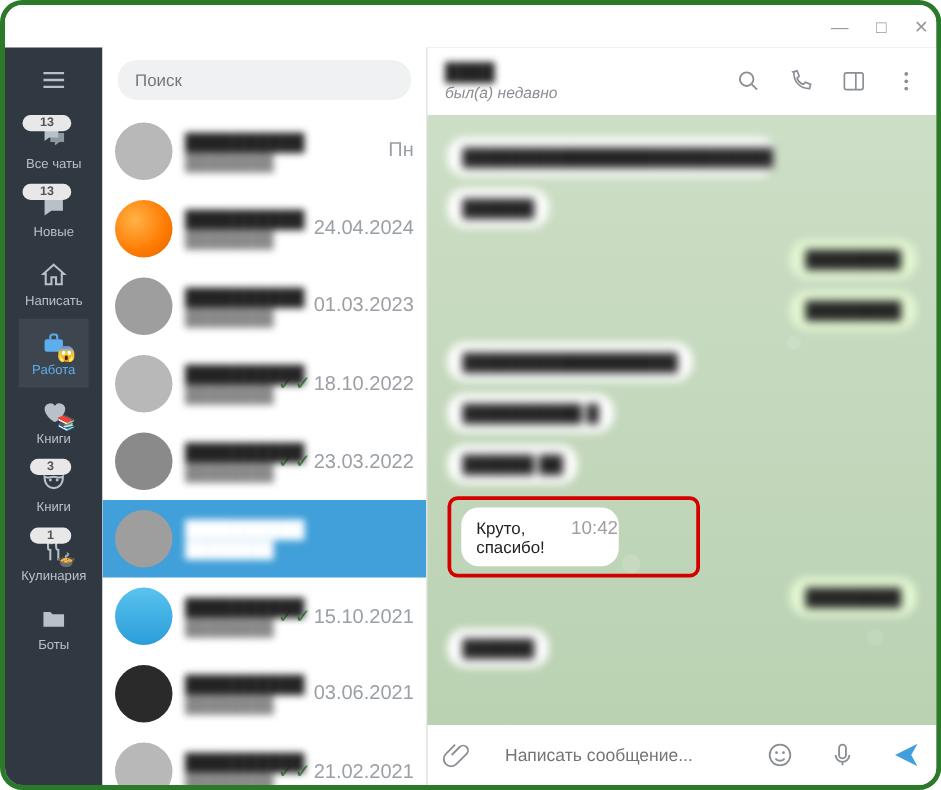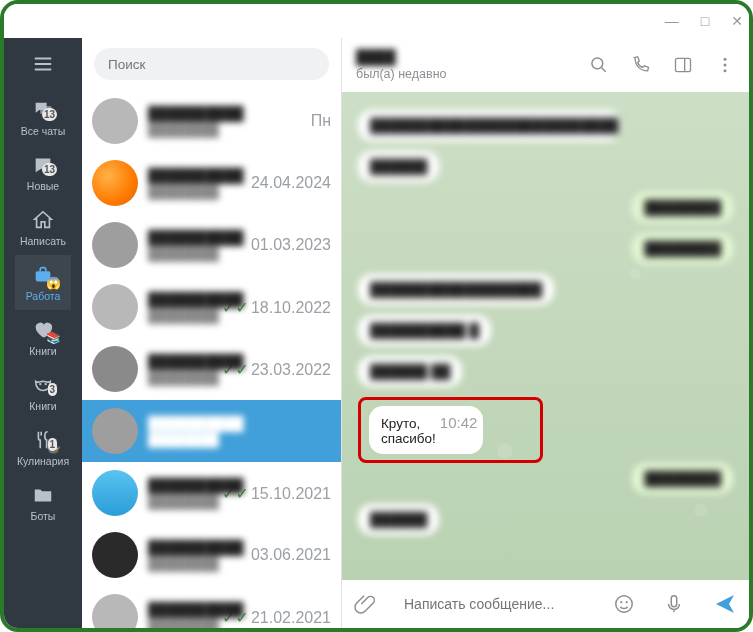--- a/index.html
+++ b/index.html
@@ -43,7 +43,7 @@
   radial-gradient(circle at 40% 70%, rgba(255,255,255,.12) 7px, transparent 8px),
   radial-gradient(circle at 88% 80%, rgba(255,255,255,.1) 6px, transparent 7px),
   linear-gradient(#cfe0c8, #b8d0b0); }
-.conv-header { position: relative; height: 54px; background: #fff; display: flex; align-items: center; padding: 0 14px; z-index: 2; }
+.conv-header { position: relative; height: 54px; background: #fff; display: flex; align-items: center; padding: 0 14px; z-index: 2; font-style: italic; }
 .conv-title-wrap { flex: 1; }
 .conv-title { font-size: 14px; font-weight: 600; color: #222; filter: blur(3px); }
 .conv-status { font-size: 12.5px; color: #8a8f95; margin-top: 2px; }

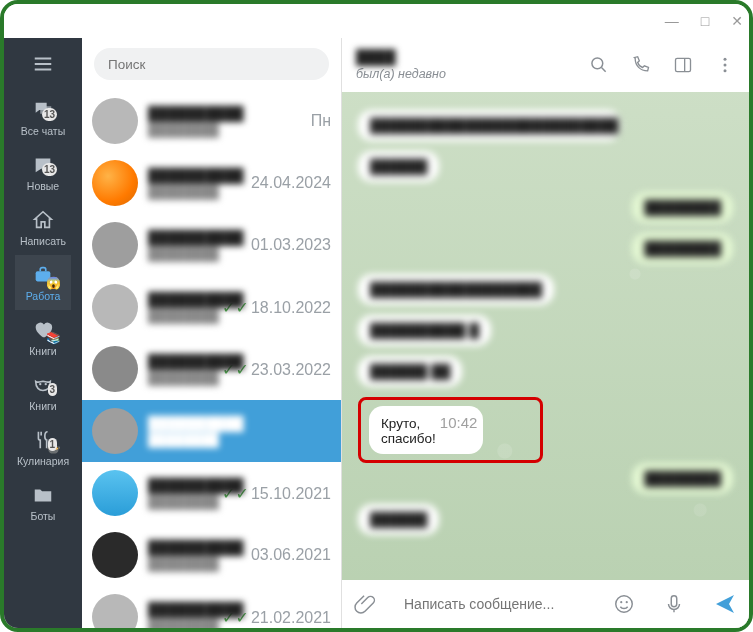--- a/index.html
+++ b/index.html
@@ -14,7 +14,7 @@
 .folder { width: 100%; padding: 8px 2px; display: flex; flex-direction: column; align-items: center; font-size: 11px; cursor: pointer; position: relative; color: #b8c0c8; }
 .folder.active { background: #3d454e; color: #5daeed; }
 .folder .icon { width: 28px; height: 24px; margin-bottom: 3px; display: flex; align-items: center; justify-content: center; font-size: 20px; }
-.folder .badge { position: absolute; top: 18px; right: 14px; background: #e8e8e8; color: #555; border-radius: 10px; font-size: 10px; padding: 1px 2px; font-weight: 600; }
+.folder .badge { position: absolute; top: 2px; right: 14px; background: #e8e8e8; color: #555; border-radius: 10px; font-size: 10px; padding: 1px 14px; font-weight: 600; }
 .folder .label { font-size: 10.5px; }
 .chatlist { width: 260px; background: #fff; border-right: 1px solid #e0e0e0; display: flex; flex-direction: column; }
 .search-wrap { padding: 10px 12px; }

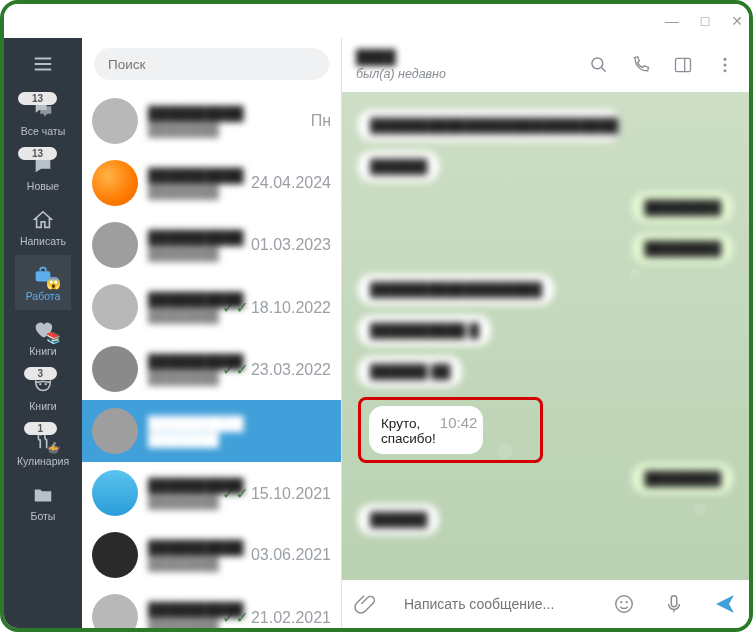--- a/index.html
+++ b/index.html
@@ -56,7 +56,7 @@
 .row { display: flex; }
 .row.right { justify-content: flex-end; }
 .highlight-box { border: 3px solid #d40000; border-radius: 8px; padding: 6px 8px; display: inline-block; }
-.highlight-box .bubble { margin-bottom: 0; display: flex; align-items: baseline; gap: 4px; }
+.highlight-box .bubble { margin-bottom: 0; display: flex; align-items: baseline; gap: 21px; }
 .bubble .time { font-size: 15px; color: #a0a0a0; }
 .composer { position: relative; height: 48px; background: #fff; display: flex; align-items: center; padding: 0 12px; gap: 28px; z-index: 2; }
 .composer input { flex: 1; border: none; outline: none; font-size: 14px; color: #888; }

